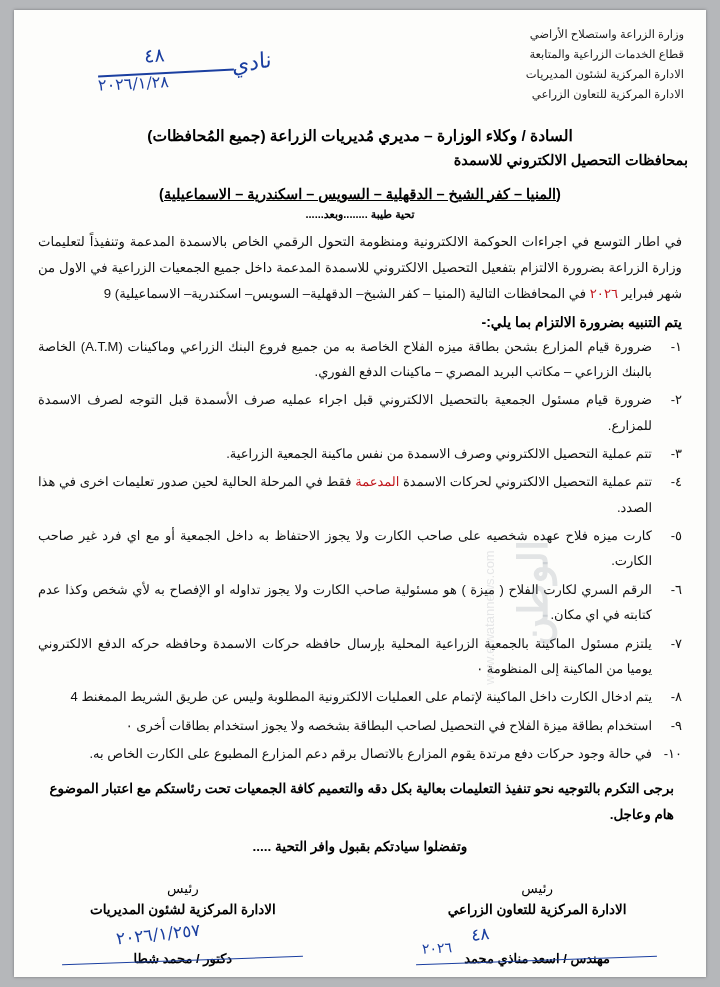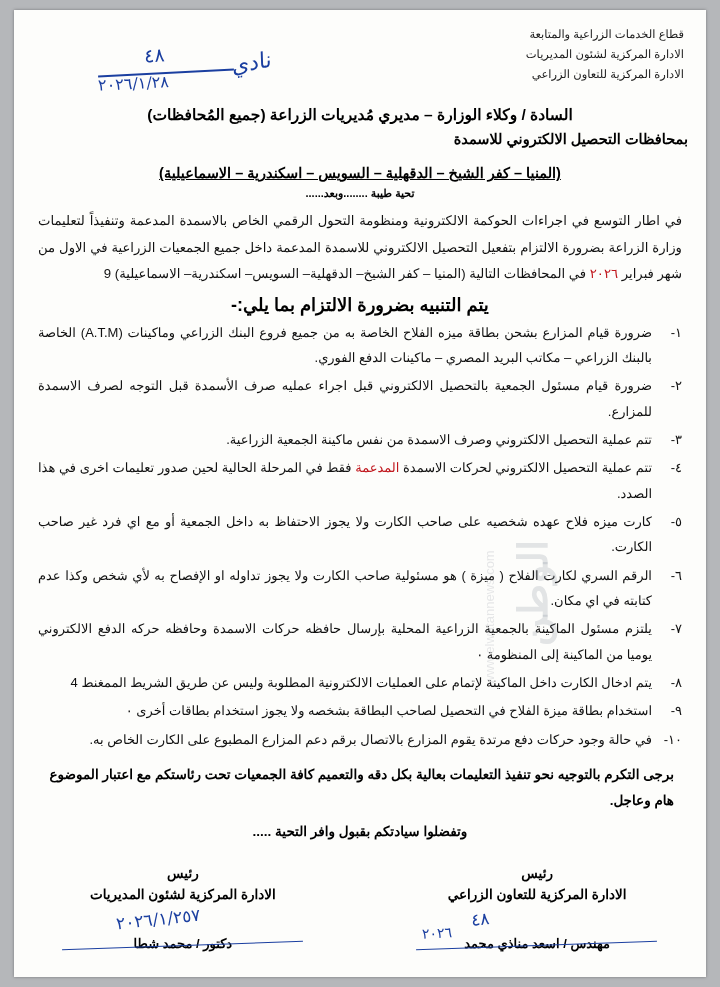--- a/index.html
+++ b/index.html
@@ -283,6 +283,7 @@
     <div class="inner">
 
       <div class="ministry">
+        <div>وزارة الزراعة واستصلاح الأراضي</div>
         <div>قطاع الخدمات الزراعية والمتابعة</div>
         <div>الادارة المركزية لشئون المديريات</div>
         <div>الادارة المركزية للتعاون الزراعي</div>

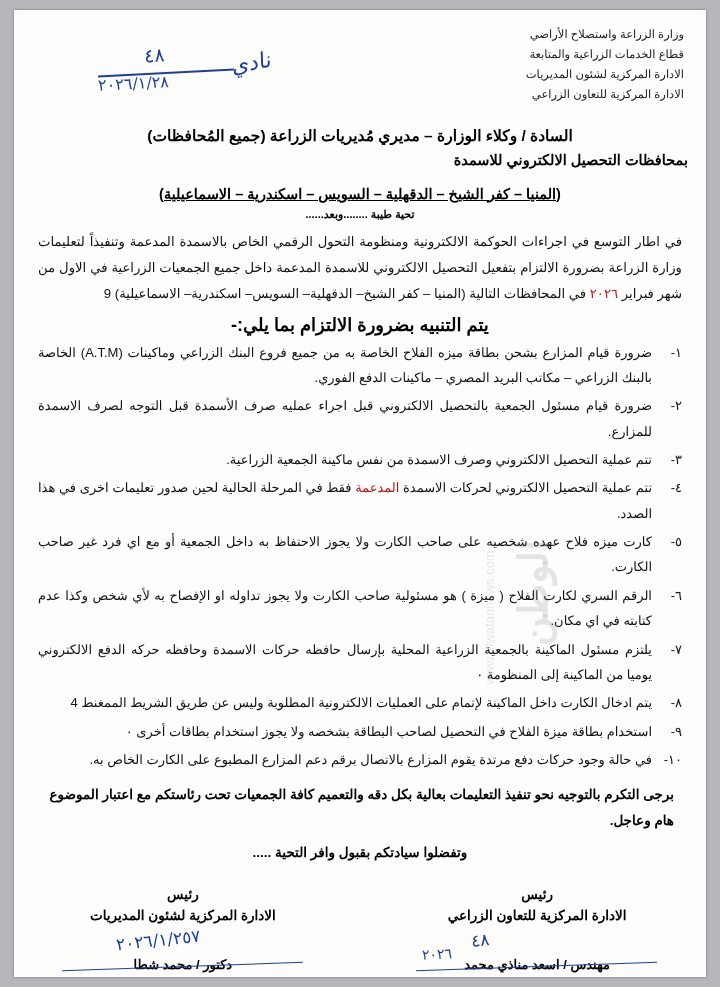--- a/index.html
+++ b/index.html
@@ -166,8 +166,8 @@
 
   .note-line {
     direction: rtl;
-    text-align: center;
-    font-size: 18px;
+    text-align: right;
+    font-size: 14px;
     font-weight: bold;
     margin: 6px 6px 4px 6px;
   }

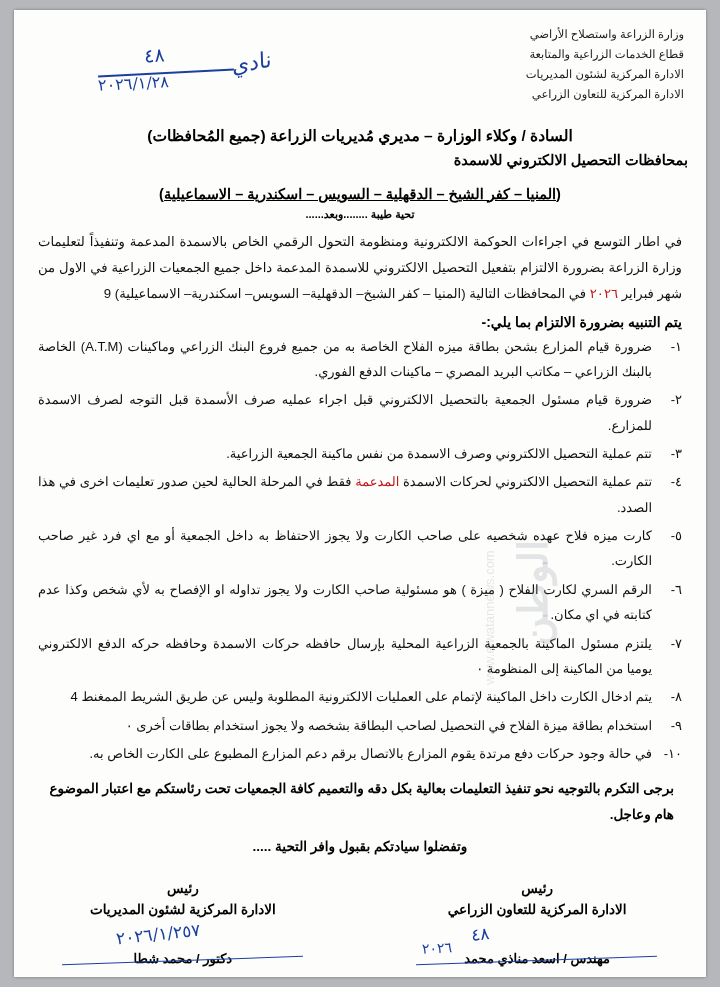--- a/index.html
+++ b/index.html
@@ -229,7 +229,7 @@
   }
   .sig .role {
     font-size: 13.5px;
-    font-weight: bold;
+    font-weight: normal;
     margin-bottom: 5px;
   }
   .sig .org {

